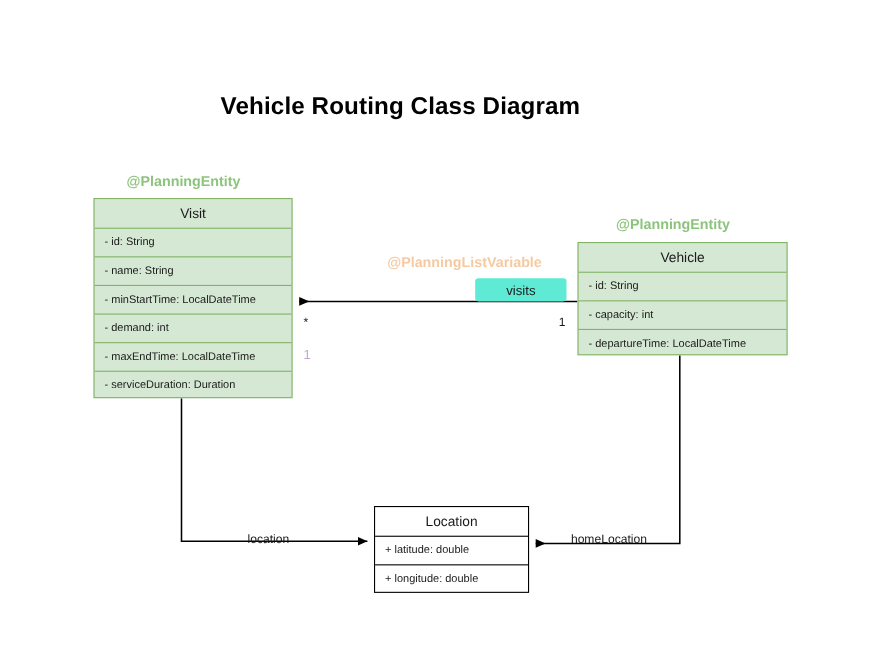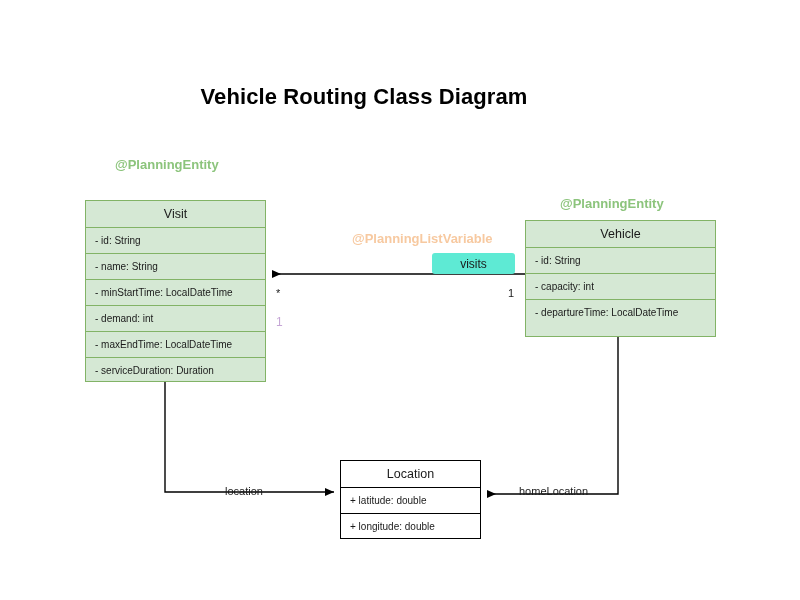--- a/index.html
+++ b/index.html
@@ -92,7 +92,6 @@
     top: 180px;
     width: 181px;
     height: 182px;
-    margin-top: 20px;
   }
   #visit-class .row { height: 26px; }
   #visit-class .row.attr { height: 26px; }

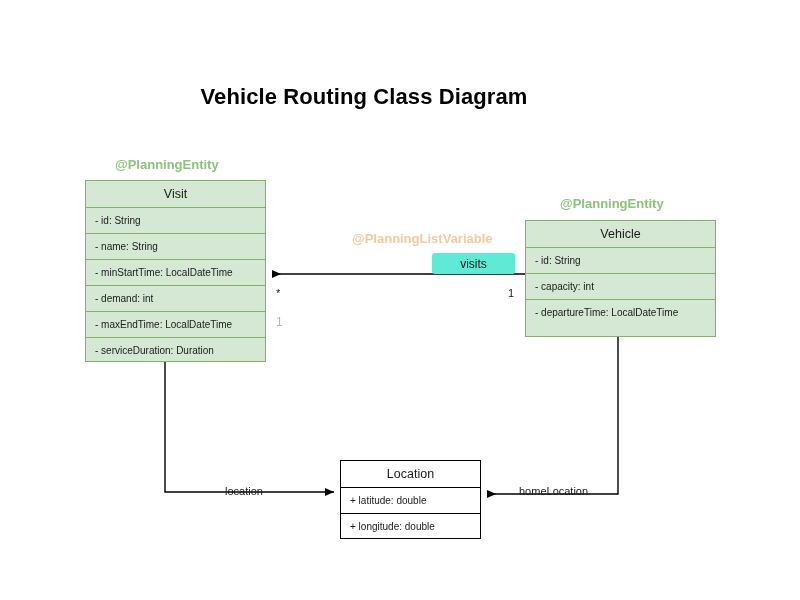--- a/index.html
+++ b/index.html
@@ -101,7 +101,7 @@
     left: 525px;
     top: 220px;
     width: 191px;
-    height: 117px;
+    height: 103px;
   }
   #vehicle-class .row { height: 26px; }
 

